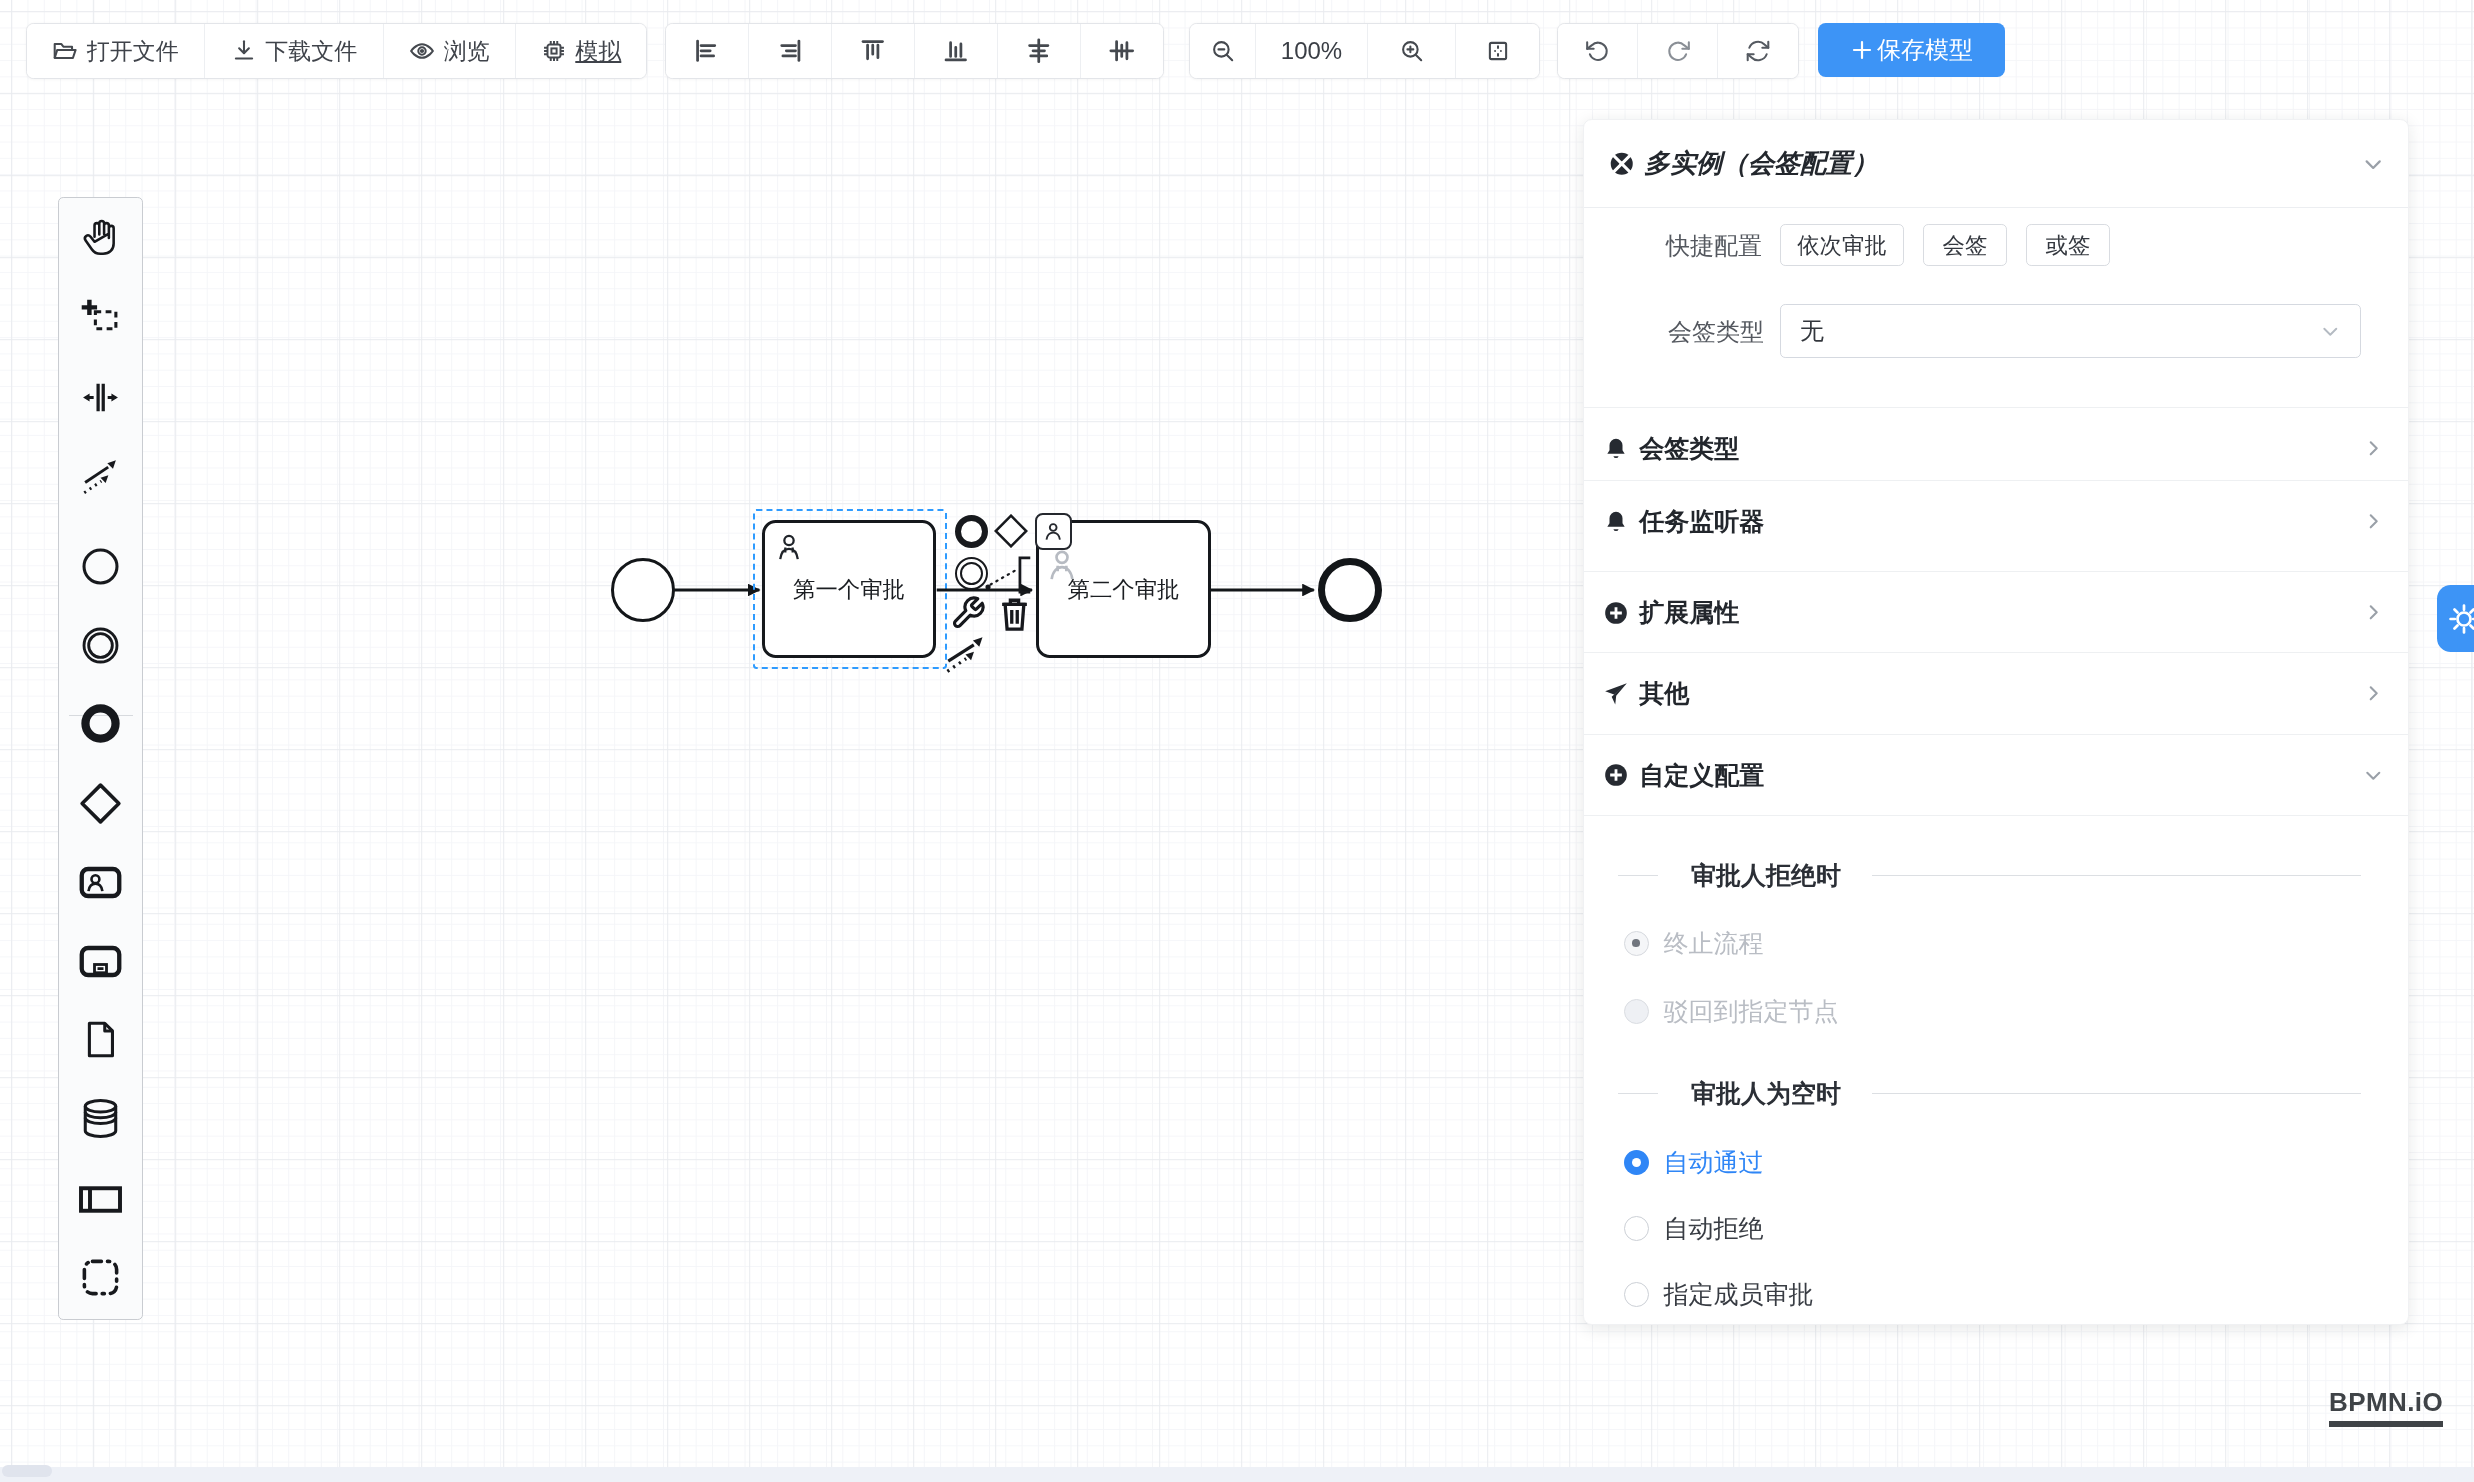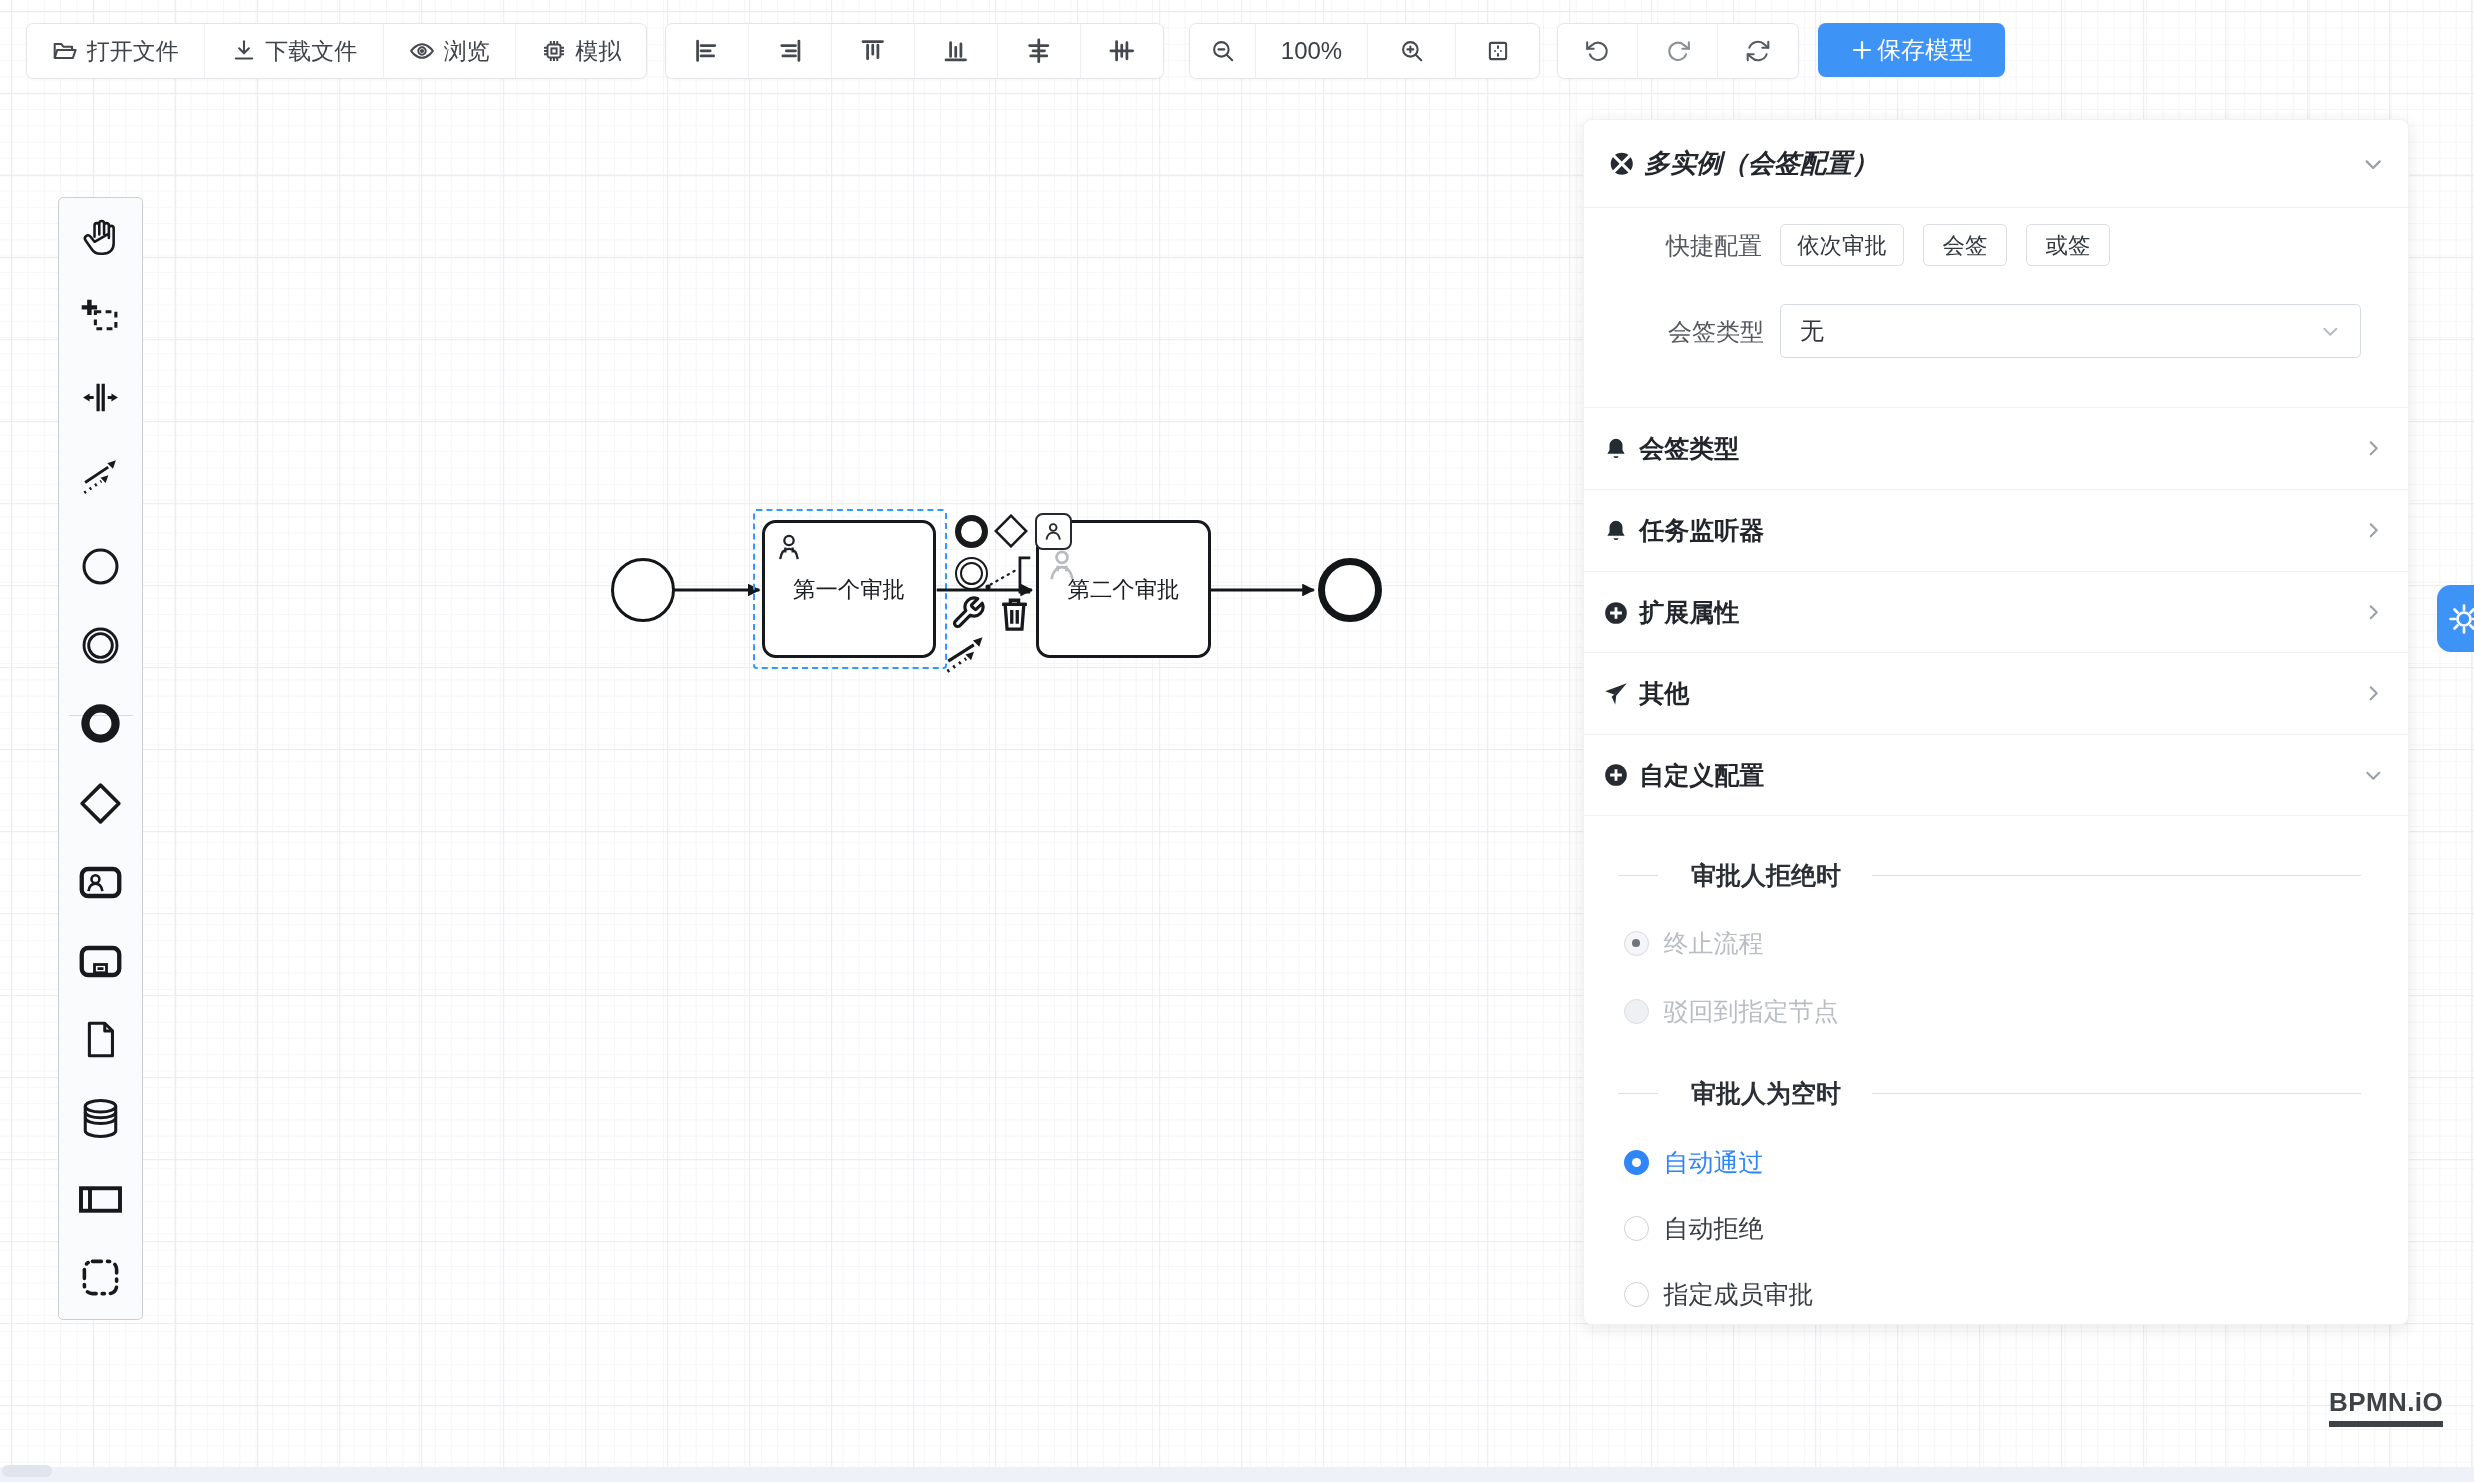--- a/index.html
+++ b/index.html
@@ -17,7 +17,7 @@
   
   .tb-group{position:absolute;top:23px;height:54px;display:flex;background:#fff;border:1.3px solid #e3e5e9;border-radius:7.7px;box-shadow:0 0.9px 2.6px rgba(0,0,0,.04);overflow:hidden;}
   .tb-btn{display:flex;align-items:center;justify-content:center;gap:8.6px;border-right:1.3px solid #edeff2;color:#3f434a;font-size:23px;white-space:nowrap;background:#fff;}
-  .tb-btn:last-child{border-right:none;}
+  .tb-btn:last-child{border-right:none;text-decoration:underline;}
   .tb-btn svg{flex:0 0 auto;}
   #save-btn{position:absolute;left:1818px;top:23px;width:187px;height:54px;background:#3d94f6;border:none;border-radius:7.7px;color:#fff;font-size:24px;display:flex;align-items:center;justify-content:center;gap:3px;white-space:nowrap;}
   .zoom-level{display:flex;align-items:center;justify-content:center;font-size:24px;color:#3a3e45;border-right:1.3px solid #edeff2;}

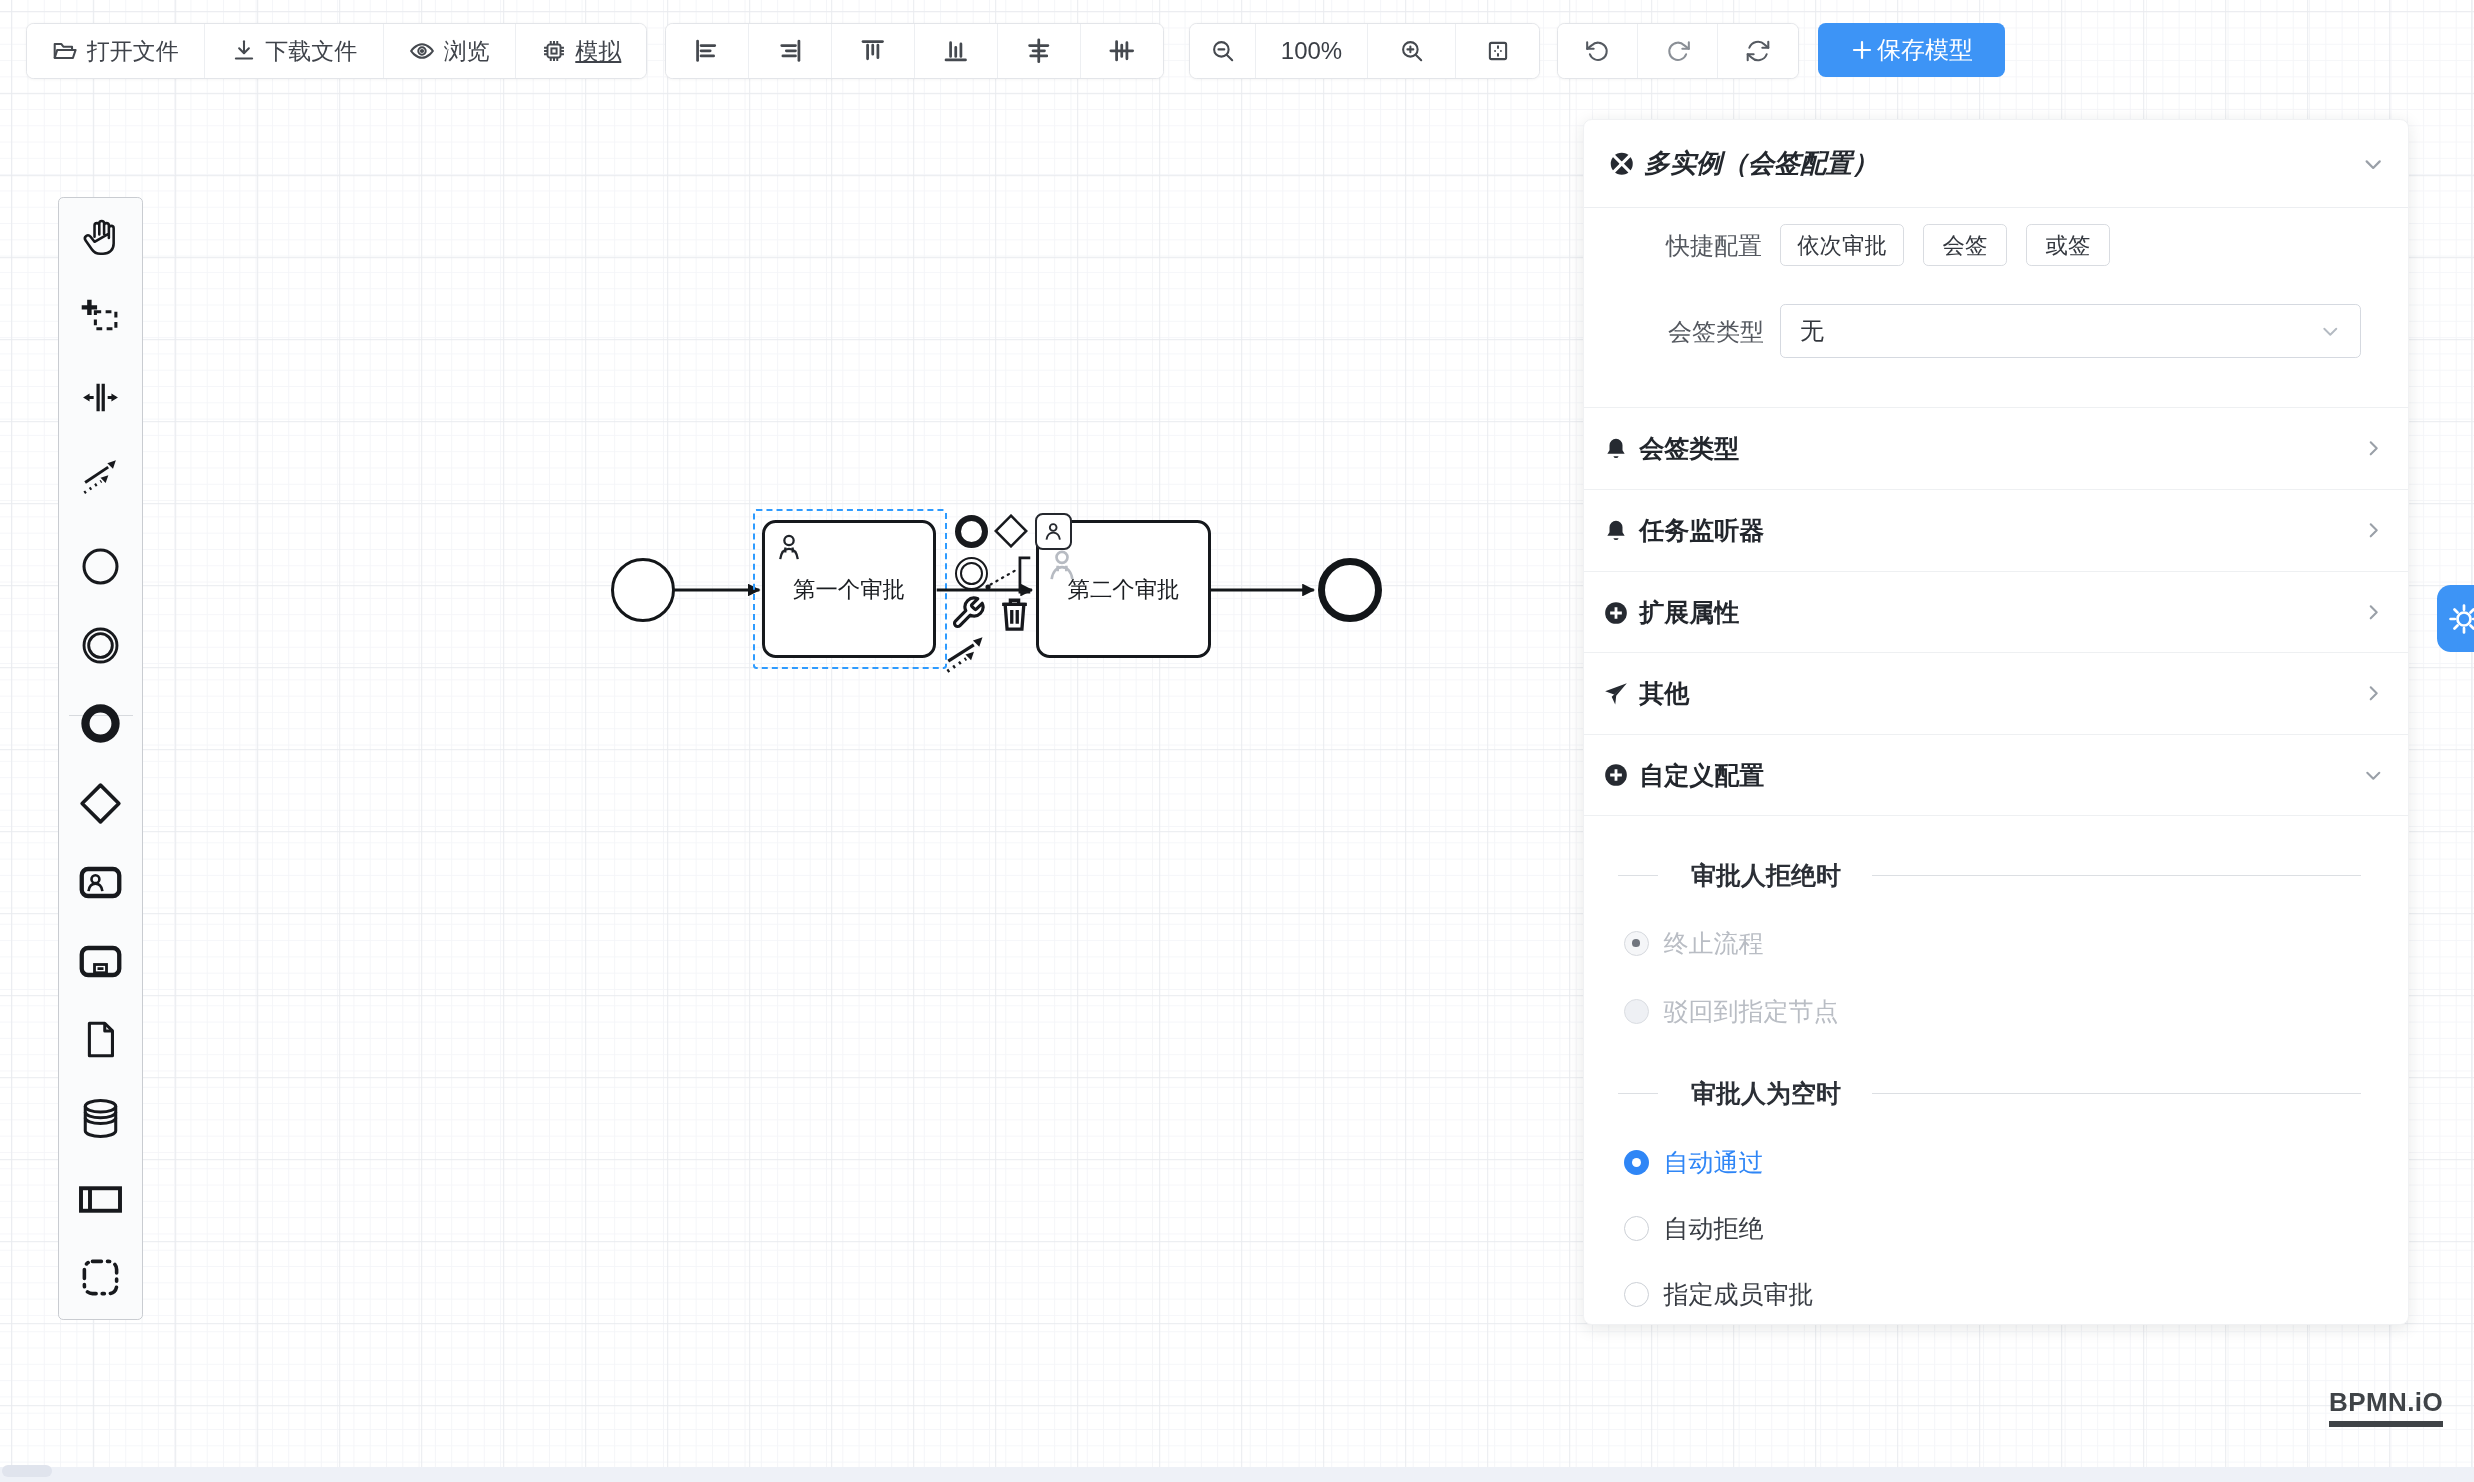--- a/index.html
+++ b/index.html
@@ -495,7 +495,7 @@
           </svg>
         </span>
     </div>
-    <div class="sec-row" style="top:369px;">
+    <div class="sec-row" style="top:360px;">
       <span>
           <svg width="26" height="26" viewBox="0 0 24 24">
             <path d="M12 2.6a6 6 0 0 0-6 6v4.6L4 16.4h16l-2-3.2V8.6a6 6 0 0 0-6-6z" fill="#262a31"></path>

